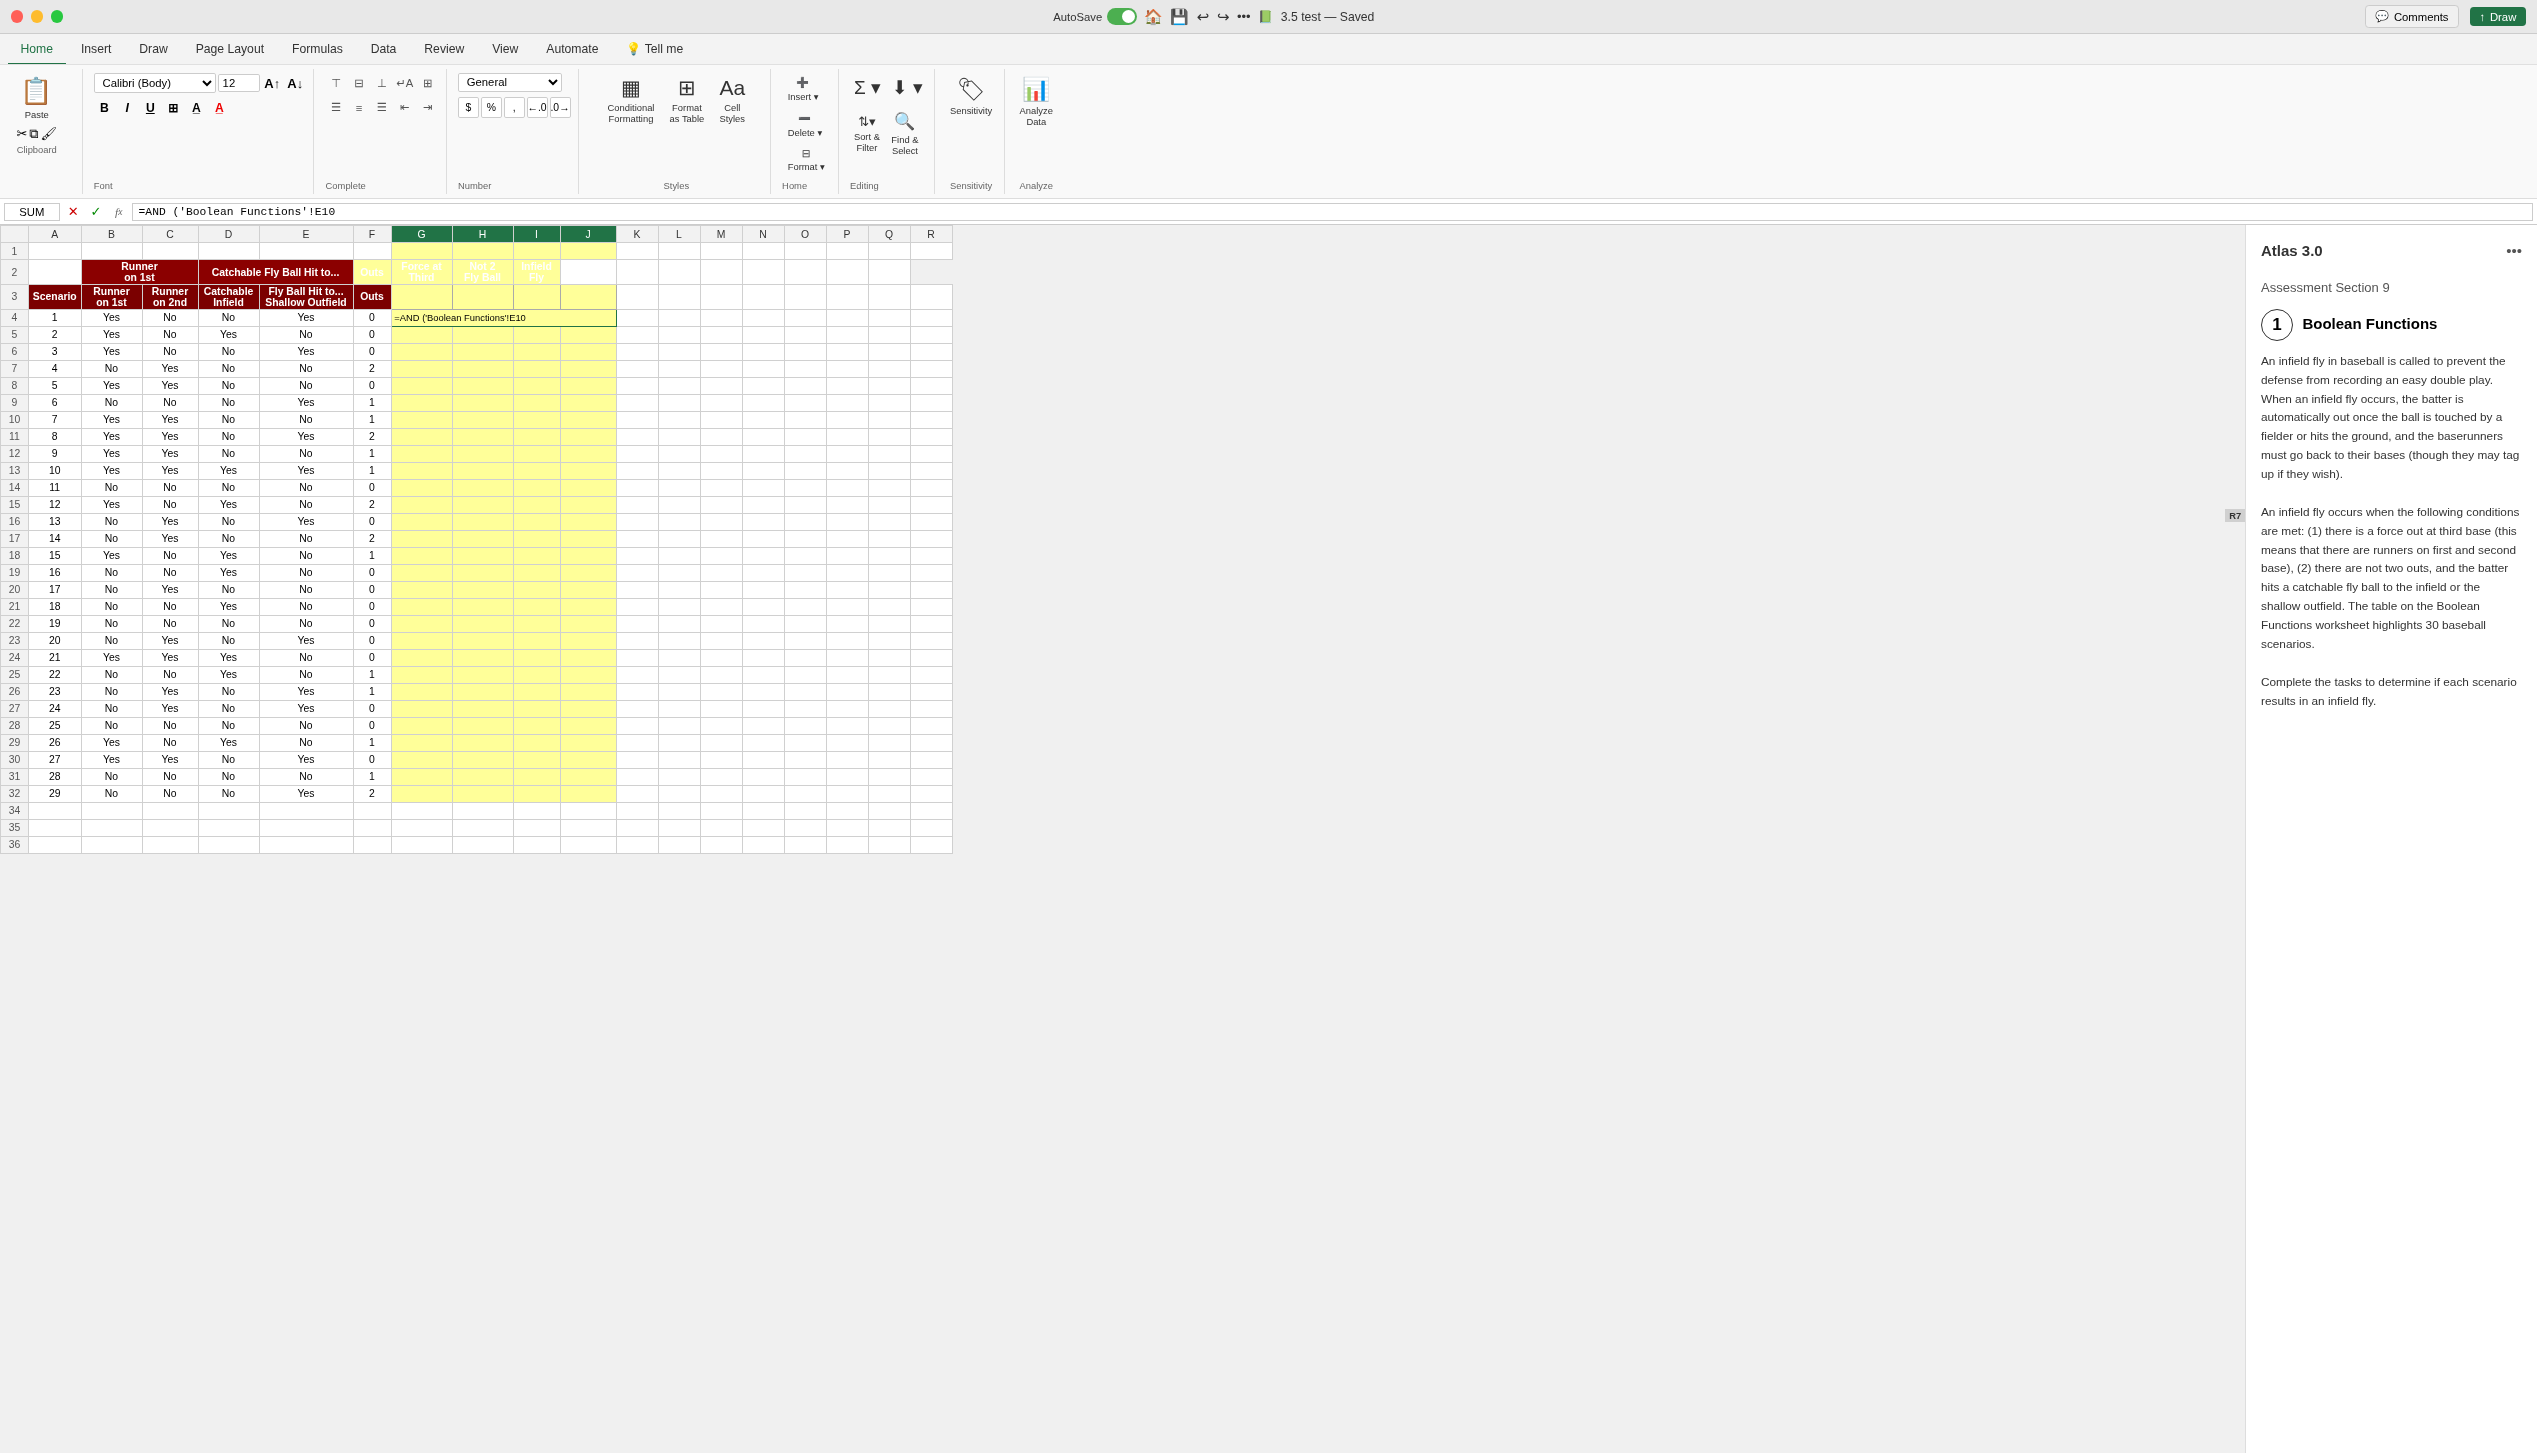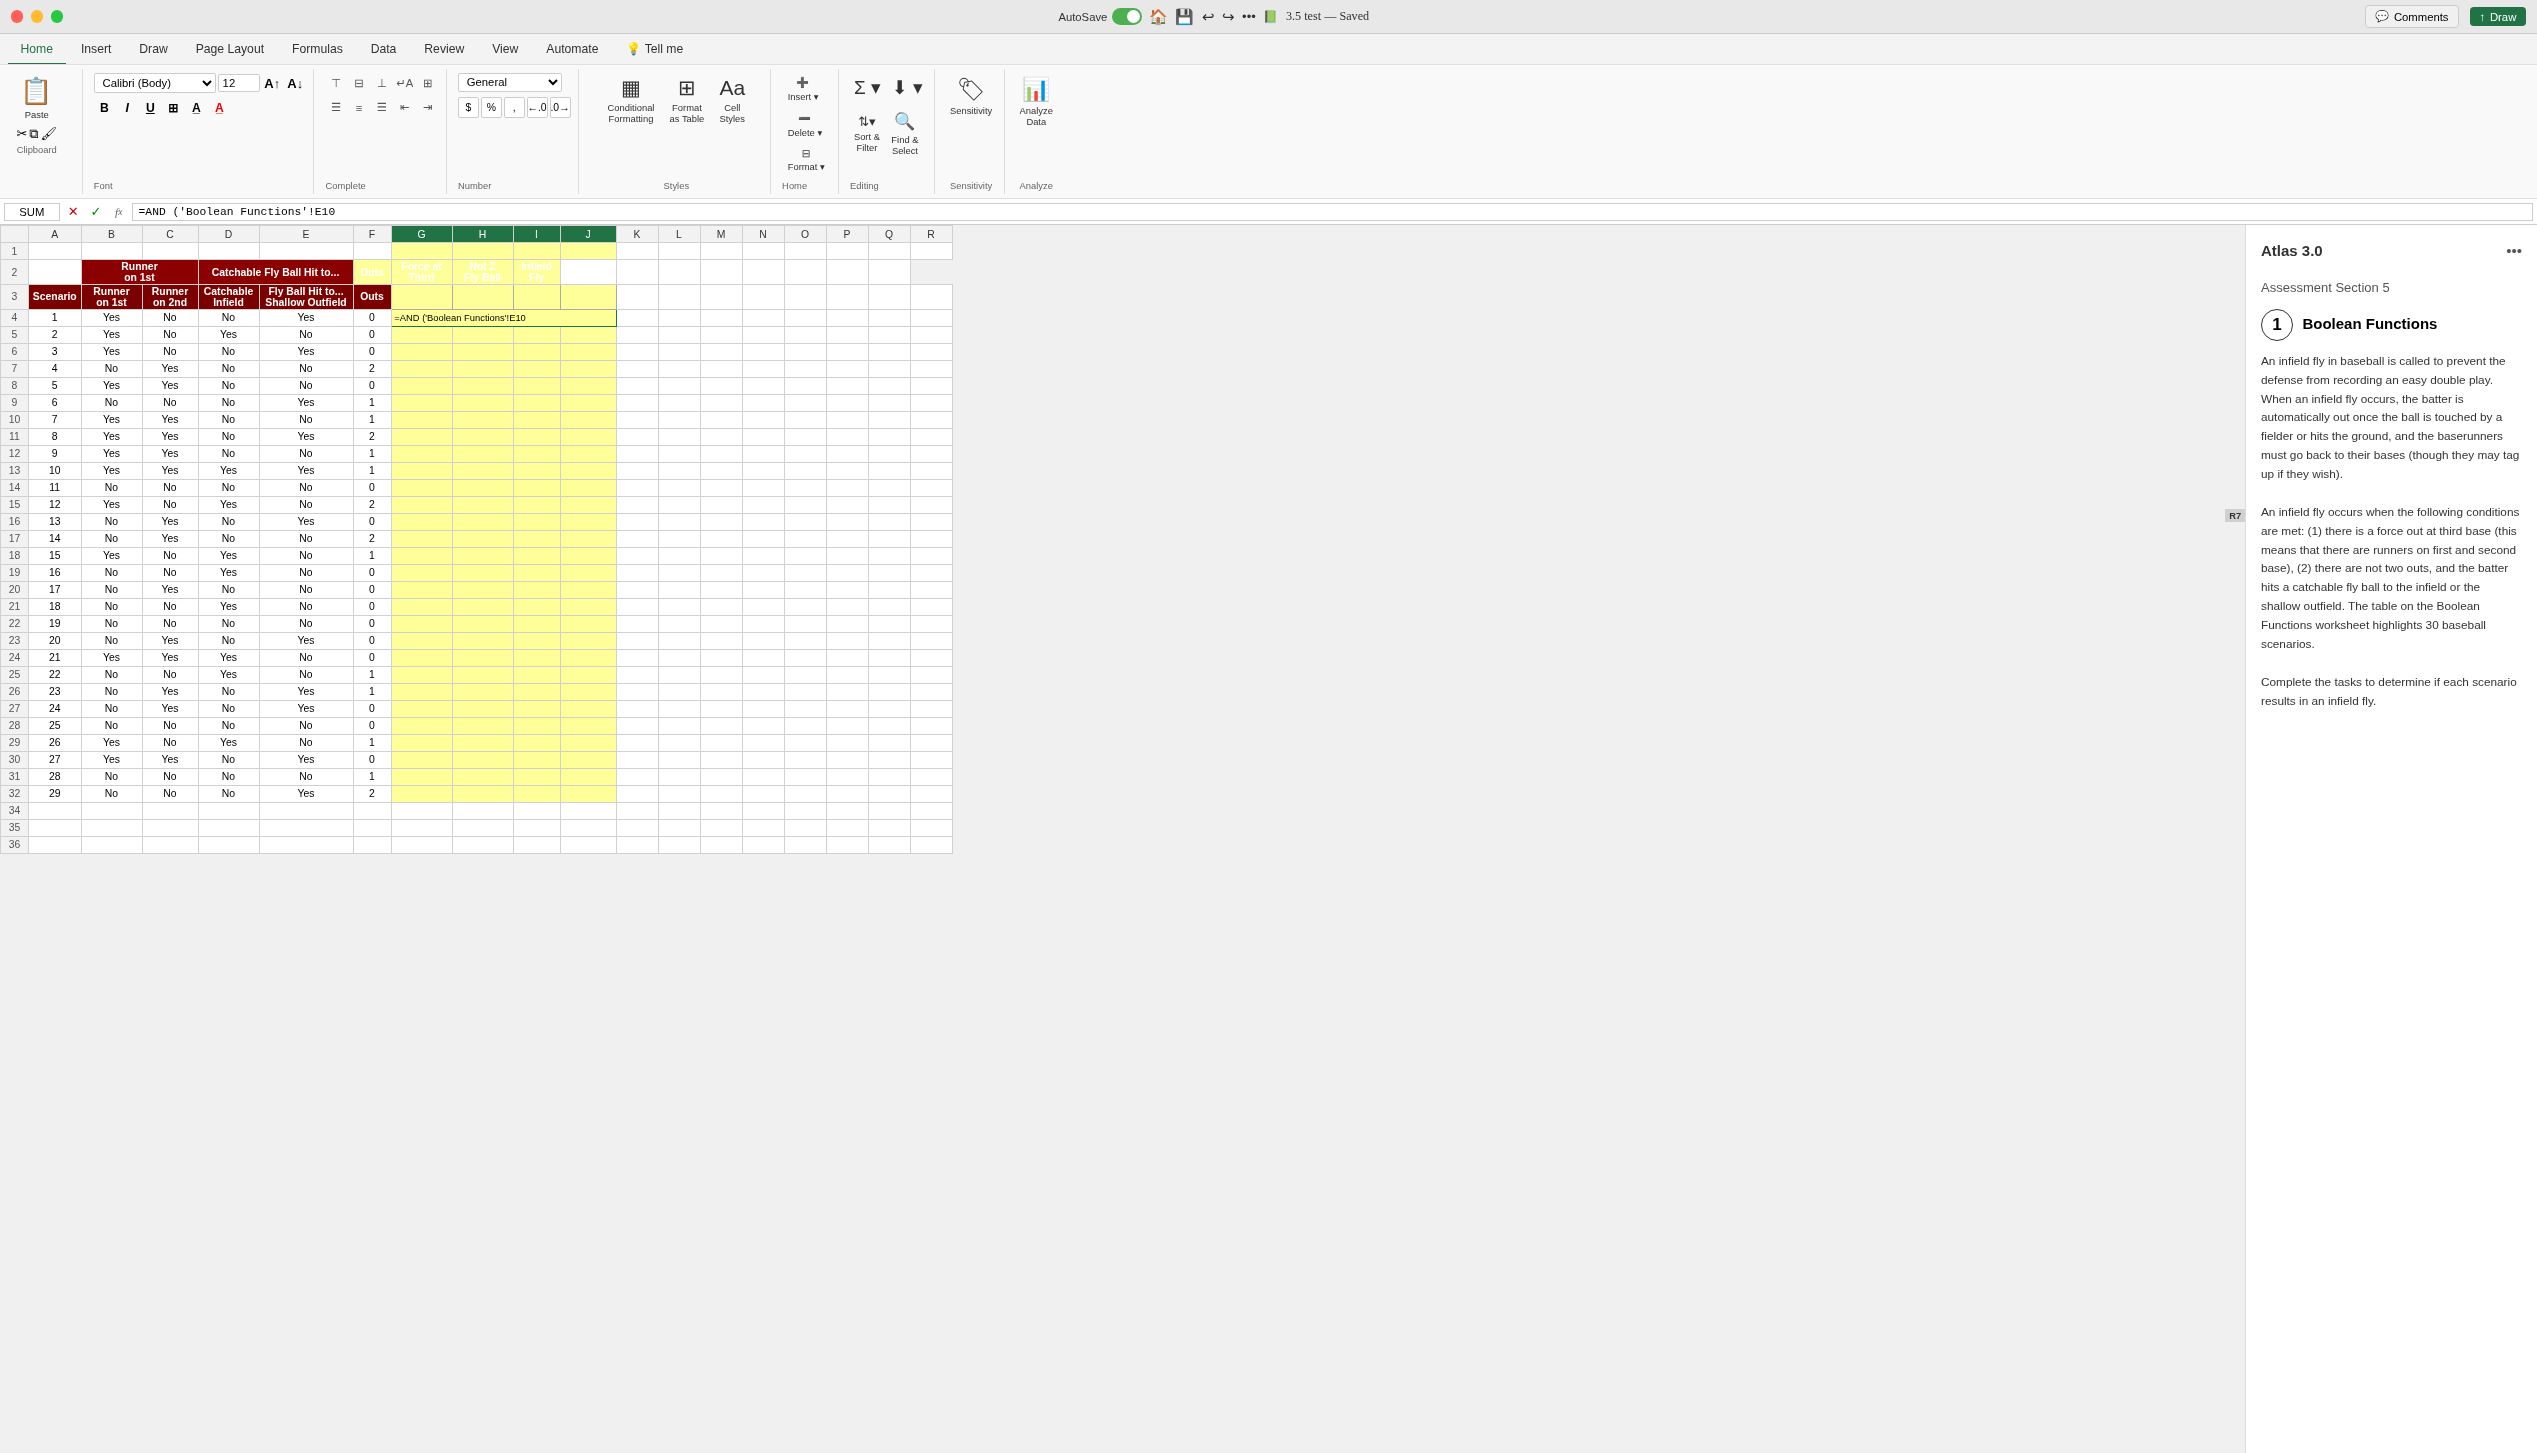--- a/index.html
+++ b/index.html
@@ -313,7 +313,7 @@
     <span style="font-size:15px; cursor:pointer;">↪</span>
     <span style="font-size:13px; cursor:pointer;">•••</span>
     <span>📗</span>
-    <span style="color:#333;font-family:Liberation Serif, serif;">3.5 test — Saved</span>
+    <span style="color:#333;">3.5 test — Saved</span>
   </div>
   <div class="title-right">
     <div class="comments-btn">

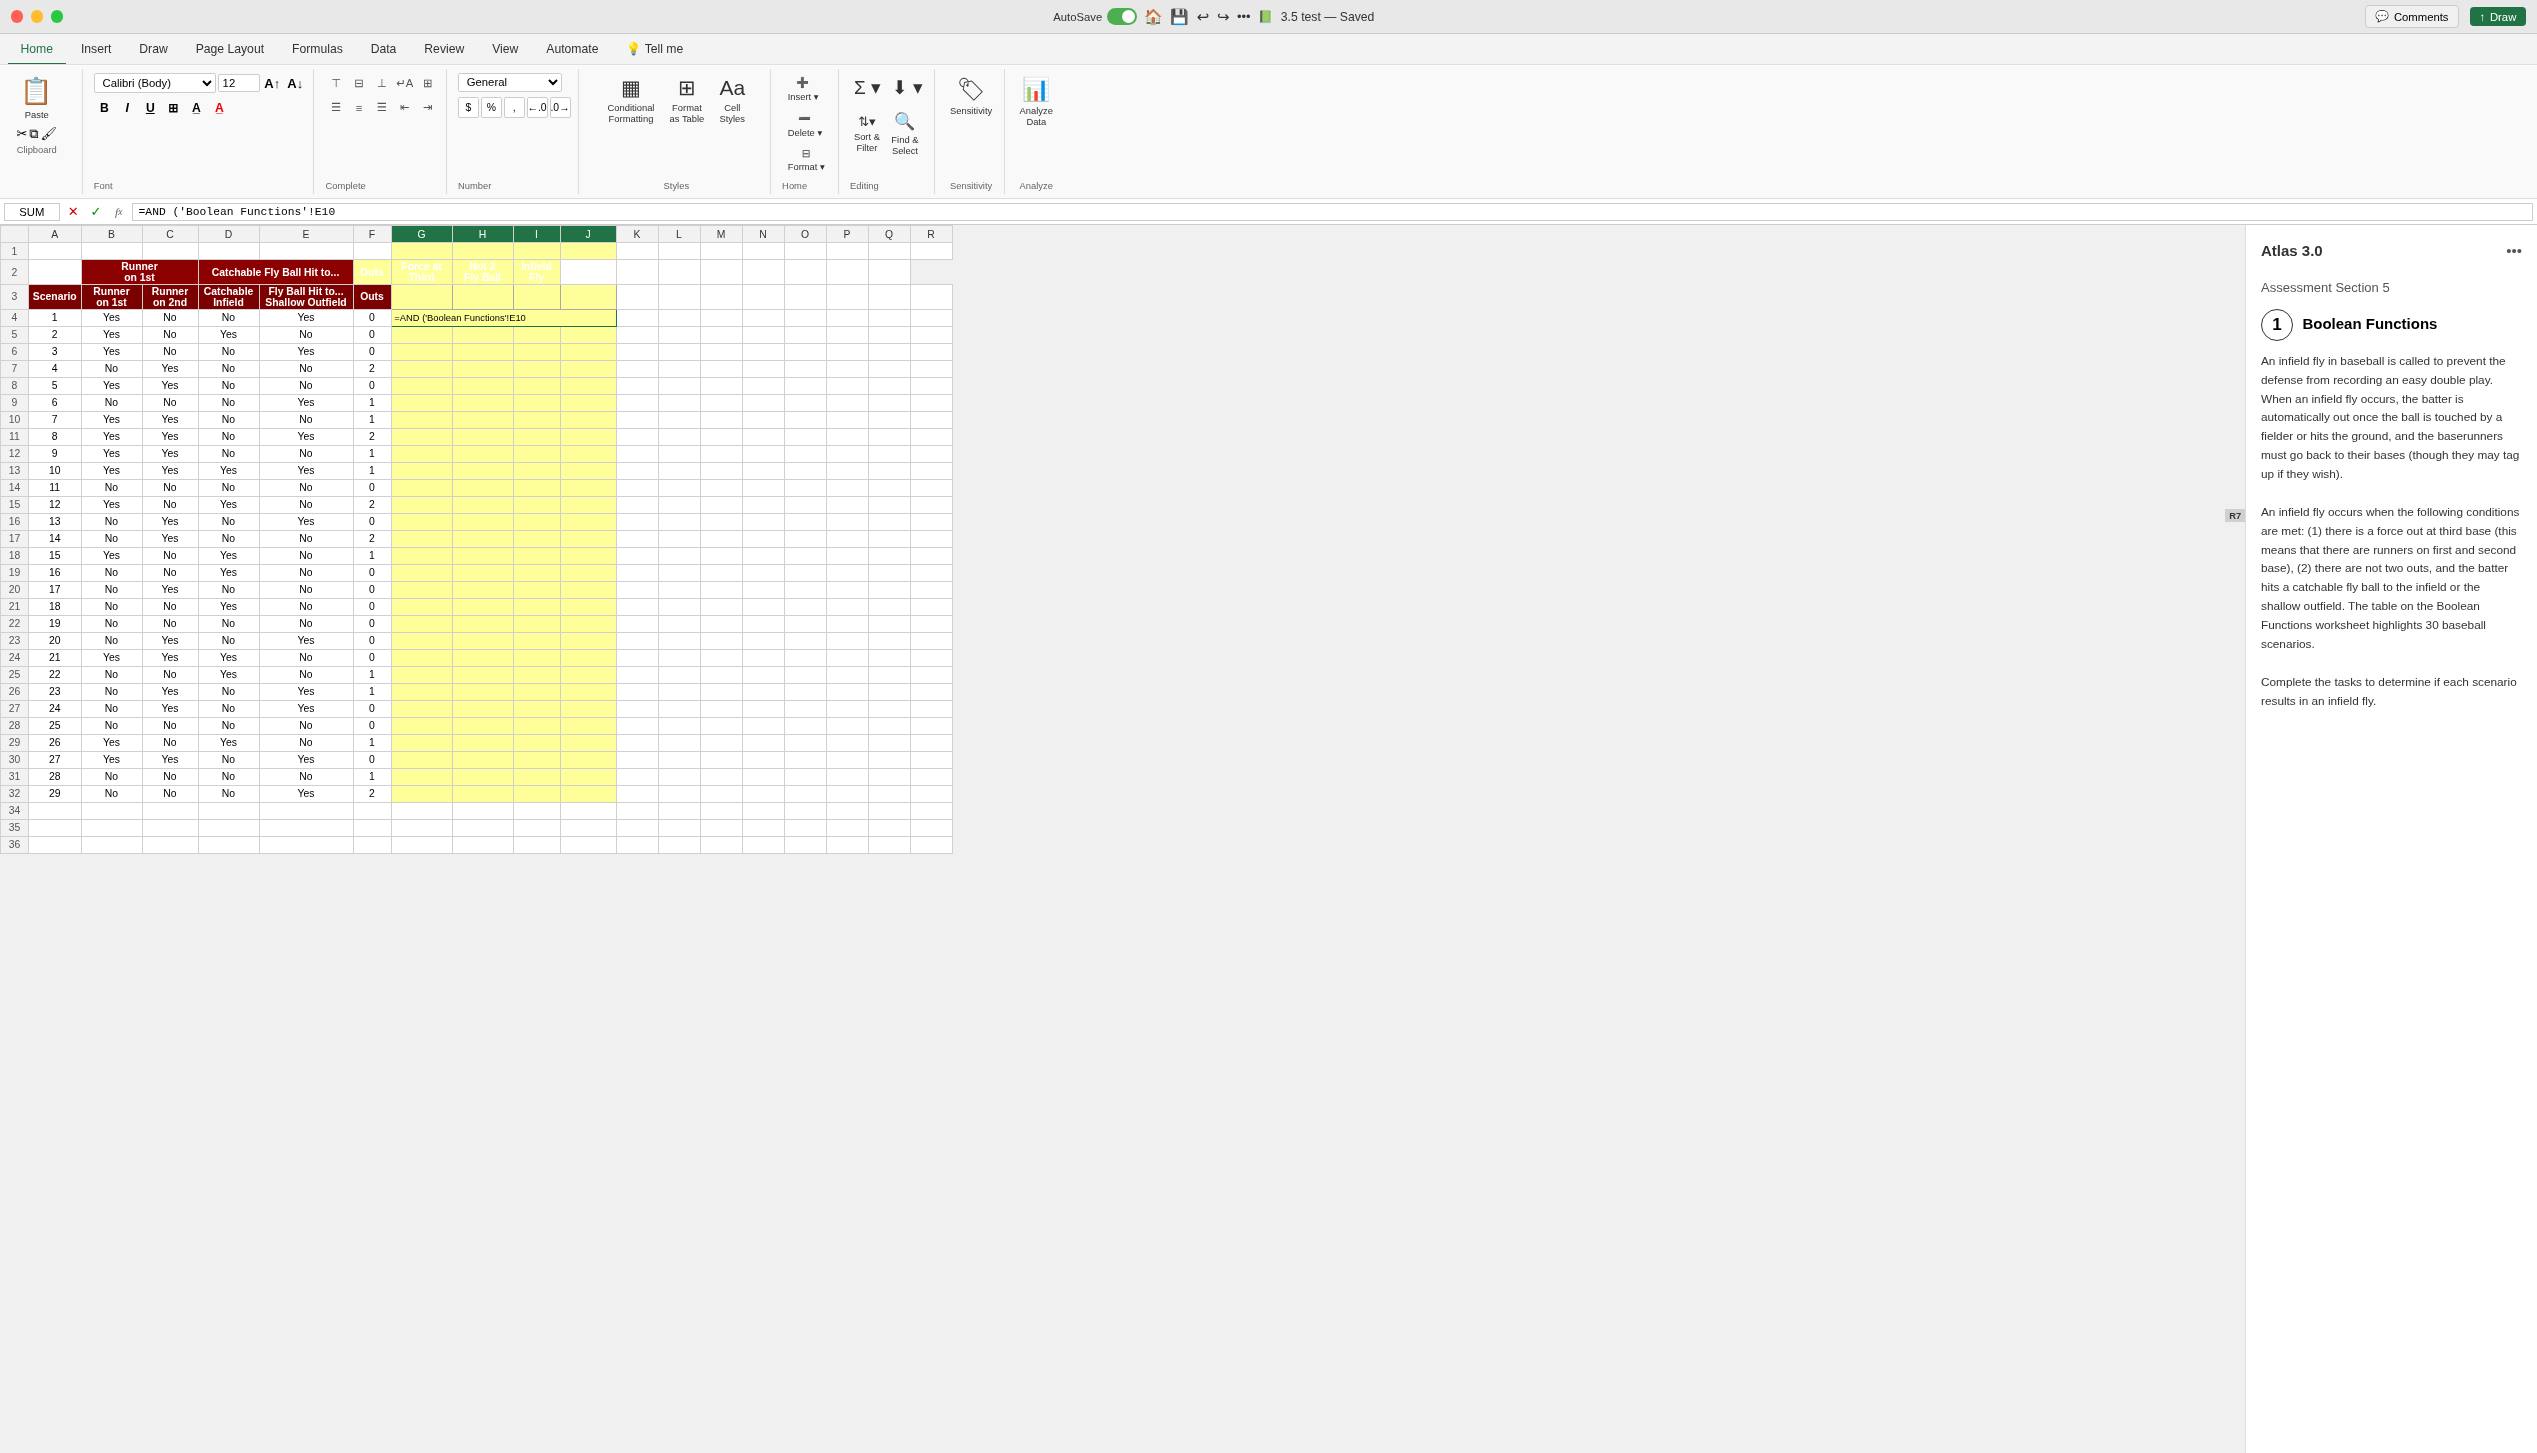--- a/index.html
+++ b/index.html
@@ -1325,7 +1325,7 @@
       <span class="atlas-title">Atlas 3.0</span>
       <span style="cursor:pointer; font-size:15px; color:#555;">•••</span>
     </div>
-    <div class="assessment-header">Assessment Section 5</div>
+    <div class="assessment-header">Assessment Section 9</div>
     <div class="task-header">
       <div class="task-number">1</div>
       <div class="task-title">Boolean Functions</div>

